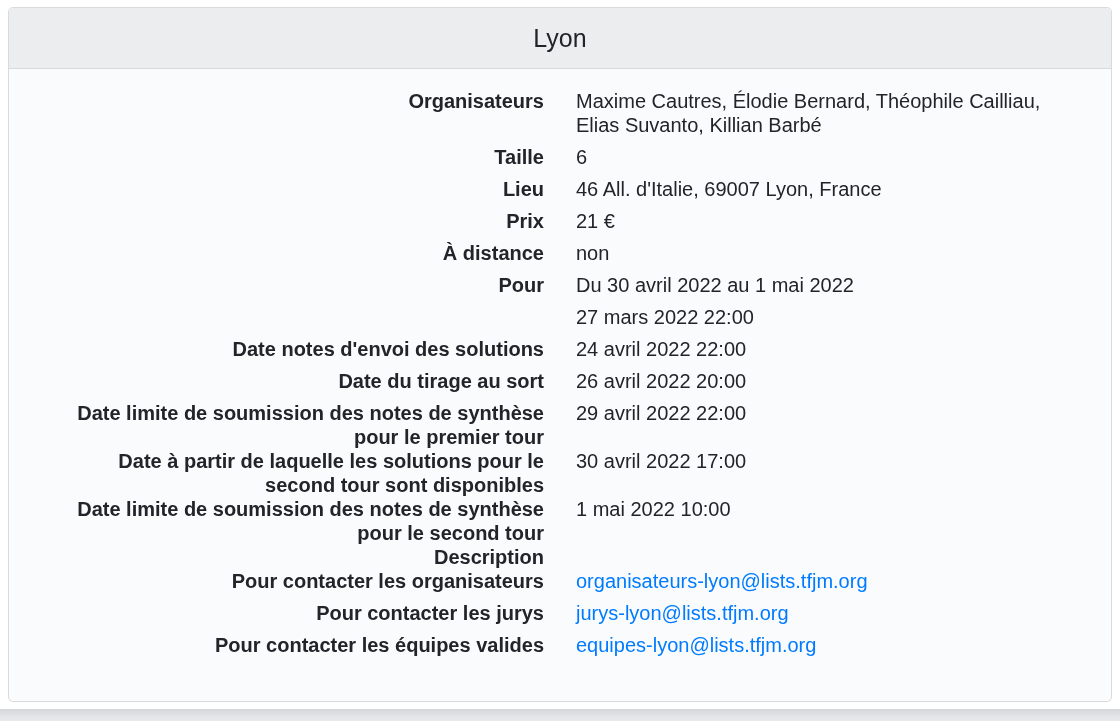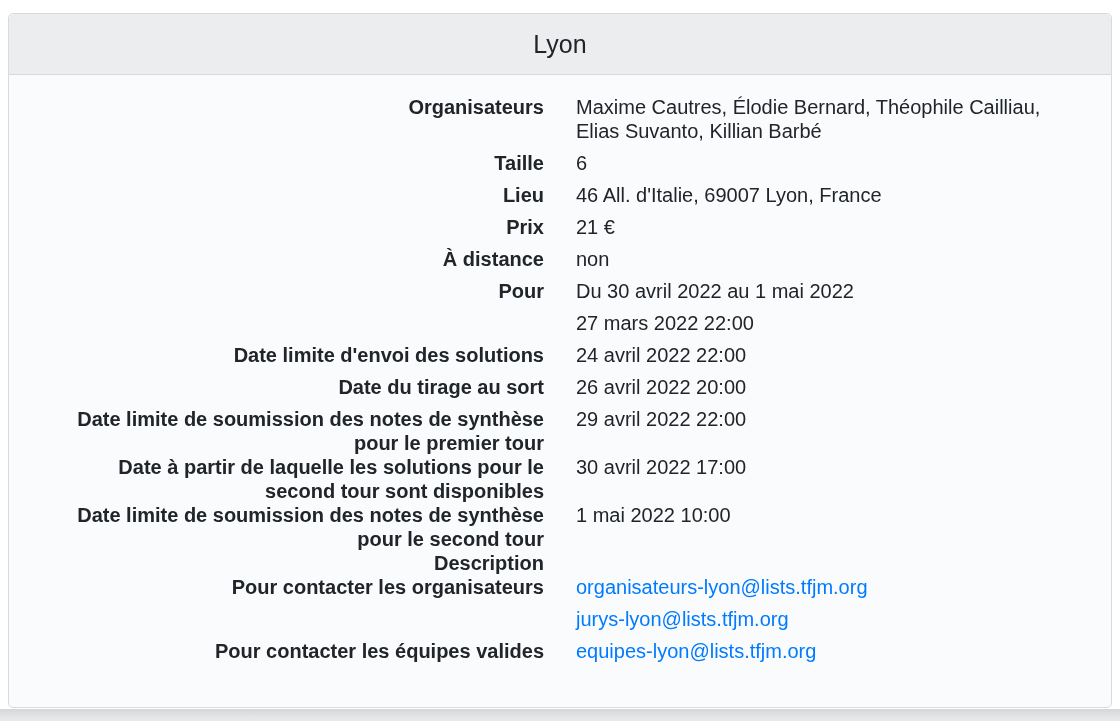--- a/index.html
+++ b/index.html
@@ -17,7 +17,7 @@
     width: 1120px;
     height: 709px;
     background: #ffffff;
-    padding: 13px 8px 0 8px;
+    padding: 7px 8px 0 8px;
   }
   .card {
     background: #fafbfc;

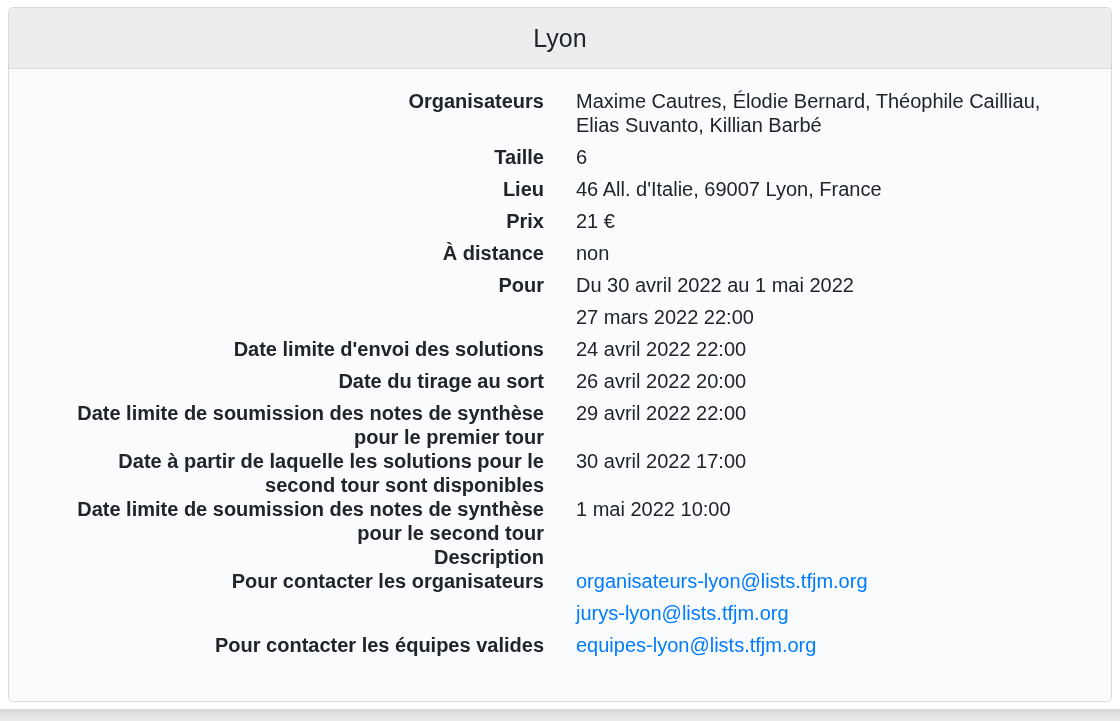--- a/index.html
+++ b/index.html
@@ -102,7 +102,7 @@
 
   <dd>27 mars 2022 22:00</dd>
 
-  <dt>Date limite d'envoi des solutions</dt>
+  <dt>Date notes d'envoi des solutions</dt>
   <dd>24 avril 2022 22:00</dd>
 
   <dt>Date du tirage au sort</dt>

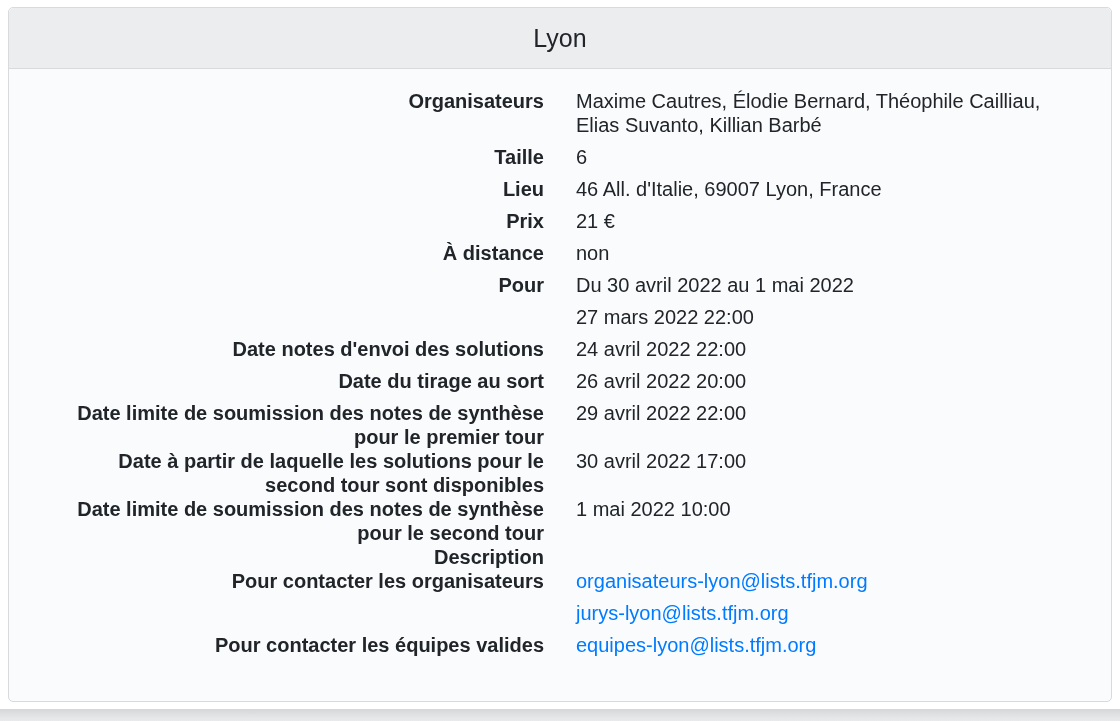--- a/index.html
+++ b/index.html
@@ -122,6 +122,7 @@
   <dt>Pour contacter les organisateurs</dt>
   <dd><a class="email-link">organisateurs-lyon@lists.tfjm.org</a></dd>
 
+  <dt>Pour contacter les jurys</dt>
   <dd><a class="email-link">jurys-lyon@lists.tfjm.org</a></dd>
 
   <dt>Pour contacter les équipes valides</dt>

